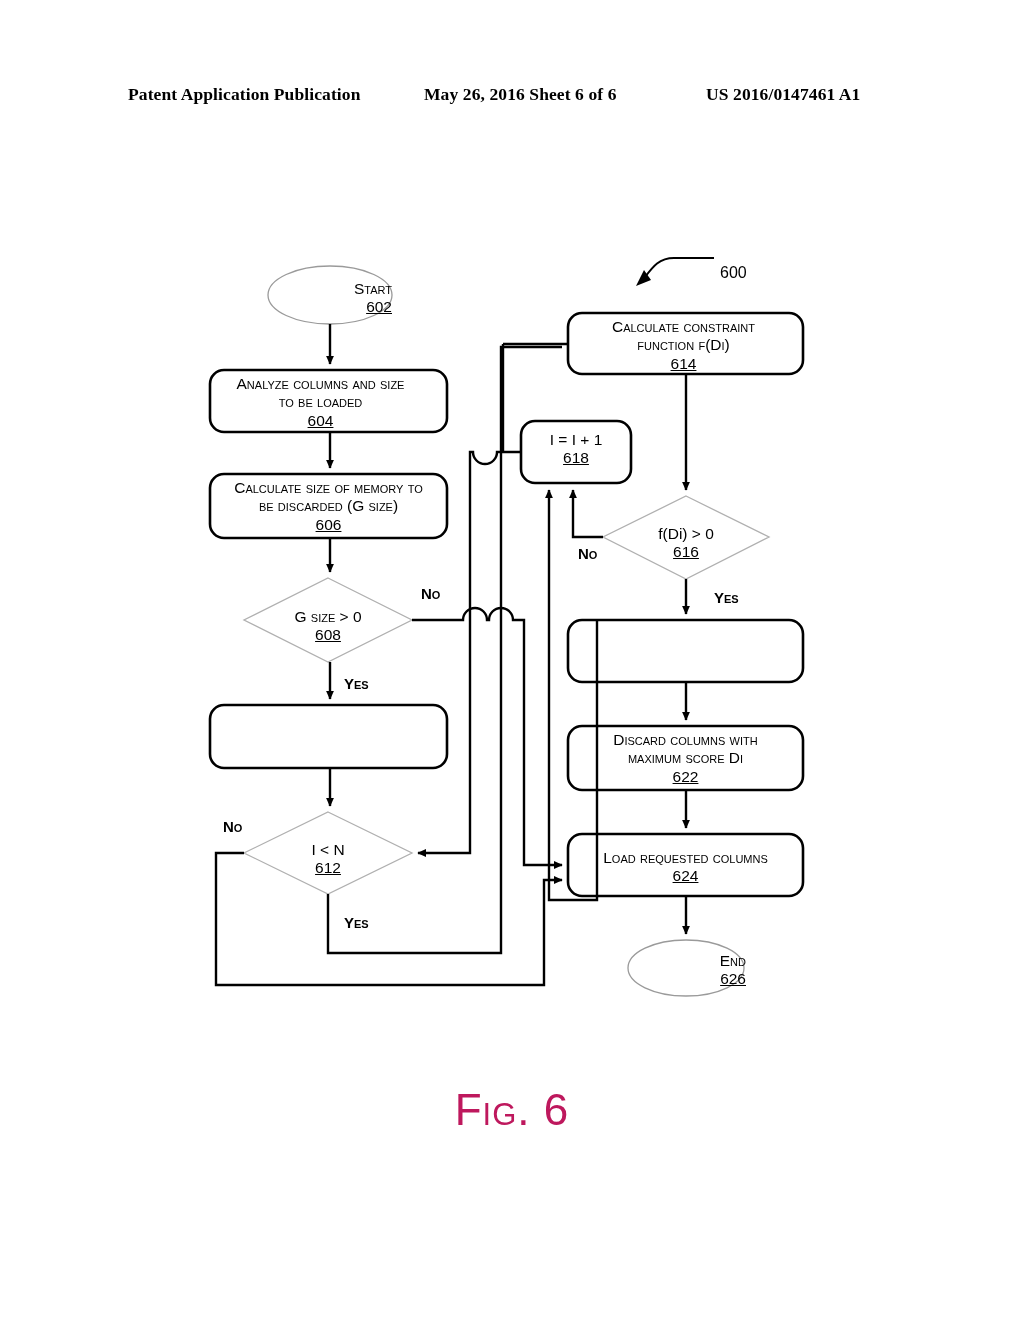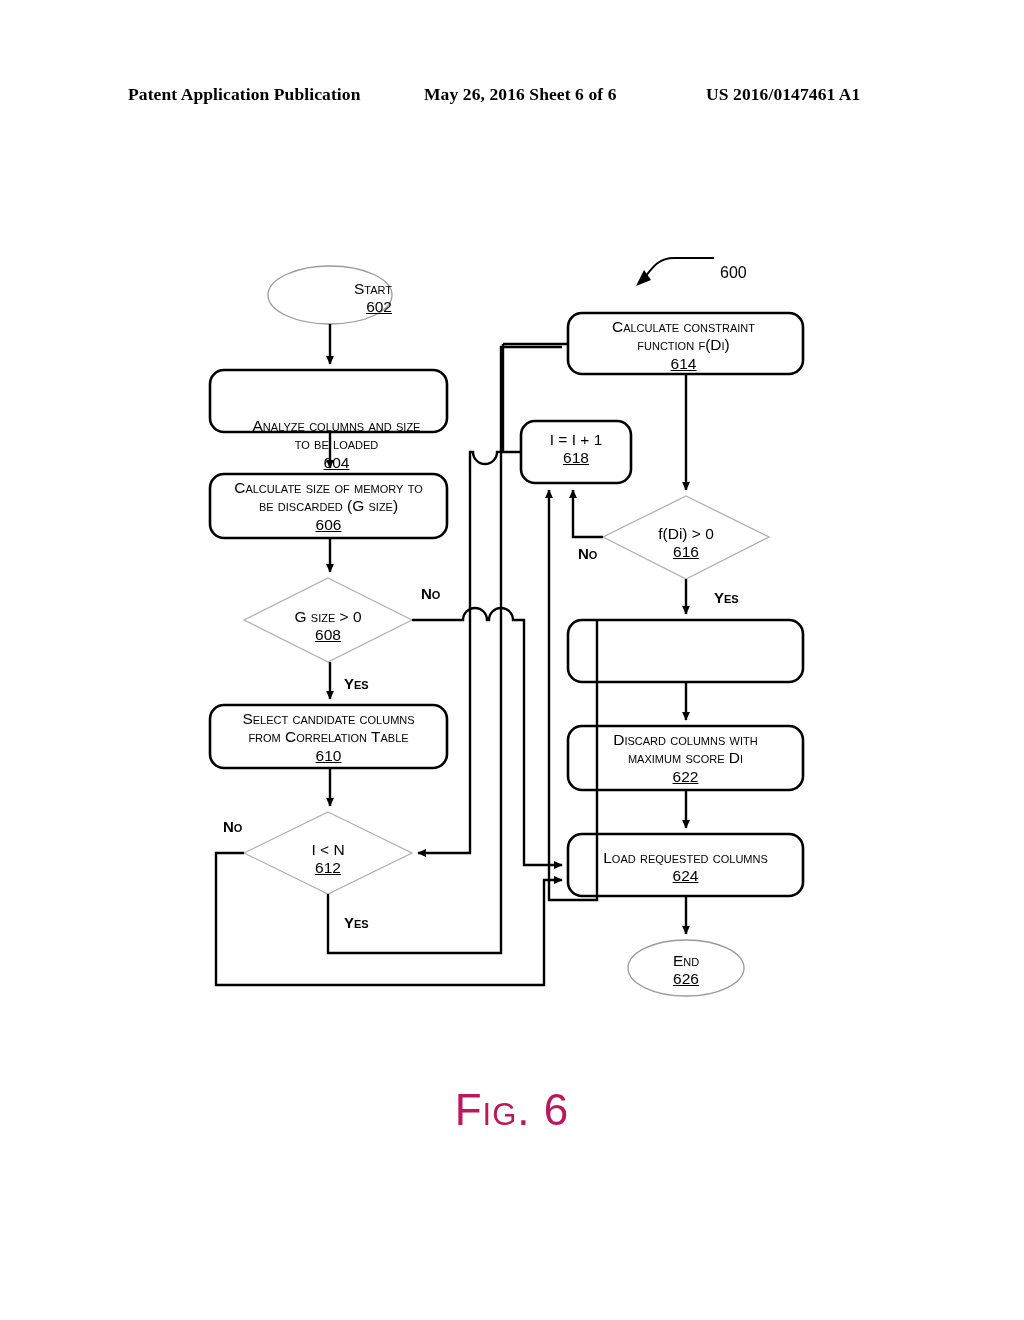--- a/index.html
+++ b/index.html
@@ -194,7 +194,7 @@
     <span class="ref">602</span>
   </div>
 
-  <div class="node-label lbl-box" style="left:220px; top:375px; width:233px;margin-top:42px;">
+  <div class="node-label lbl-box" style="left:204px; top:375px; width:233px;">
     <span>Analyze columns and size</span><br>
     <span>to be loaded</span>
     <span class="ref">604</span>

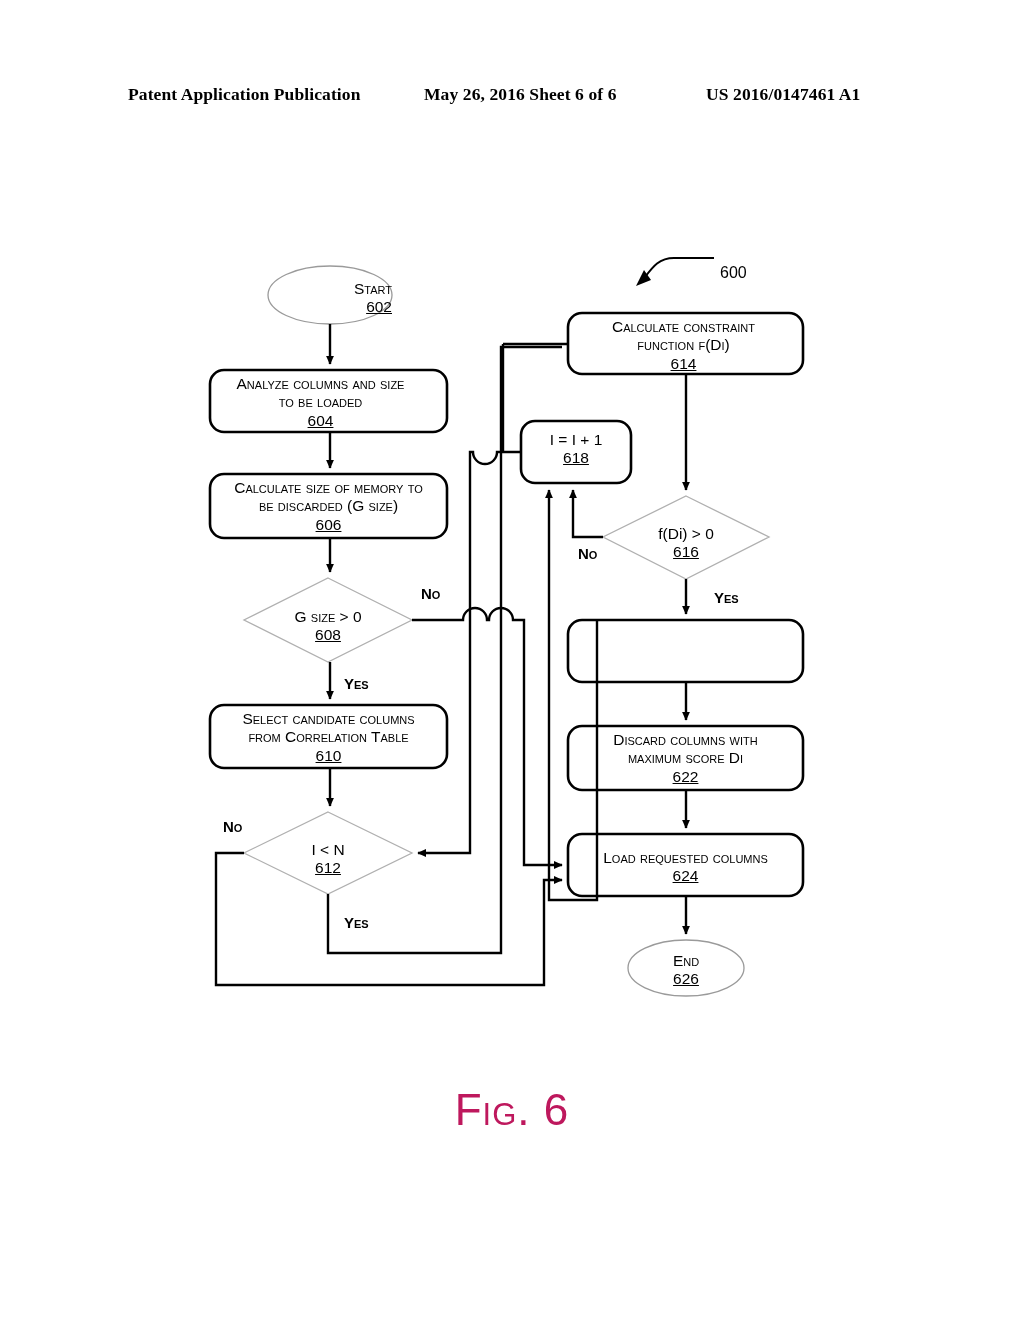--- a/index.html
+++ b/index.html
@@ -211,11 +211,6 @@
     <span class="ref">608</span>
   </div>
 
-  <div class="node-label lbl-box" style="left:212px; top:710px; width:233px;">
-    <span>Select candidate columns</span><br>
-    <span>from Correlation Table</span>
-    <span class="ref">610</span>
-  </div>
 
   <div class="node-label lbl-diamond" style="left:258px; top:841px; width:140px;">
     <span>I &lt; N</span>

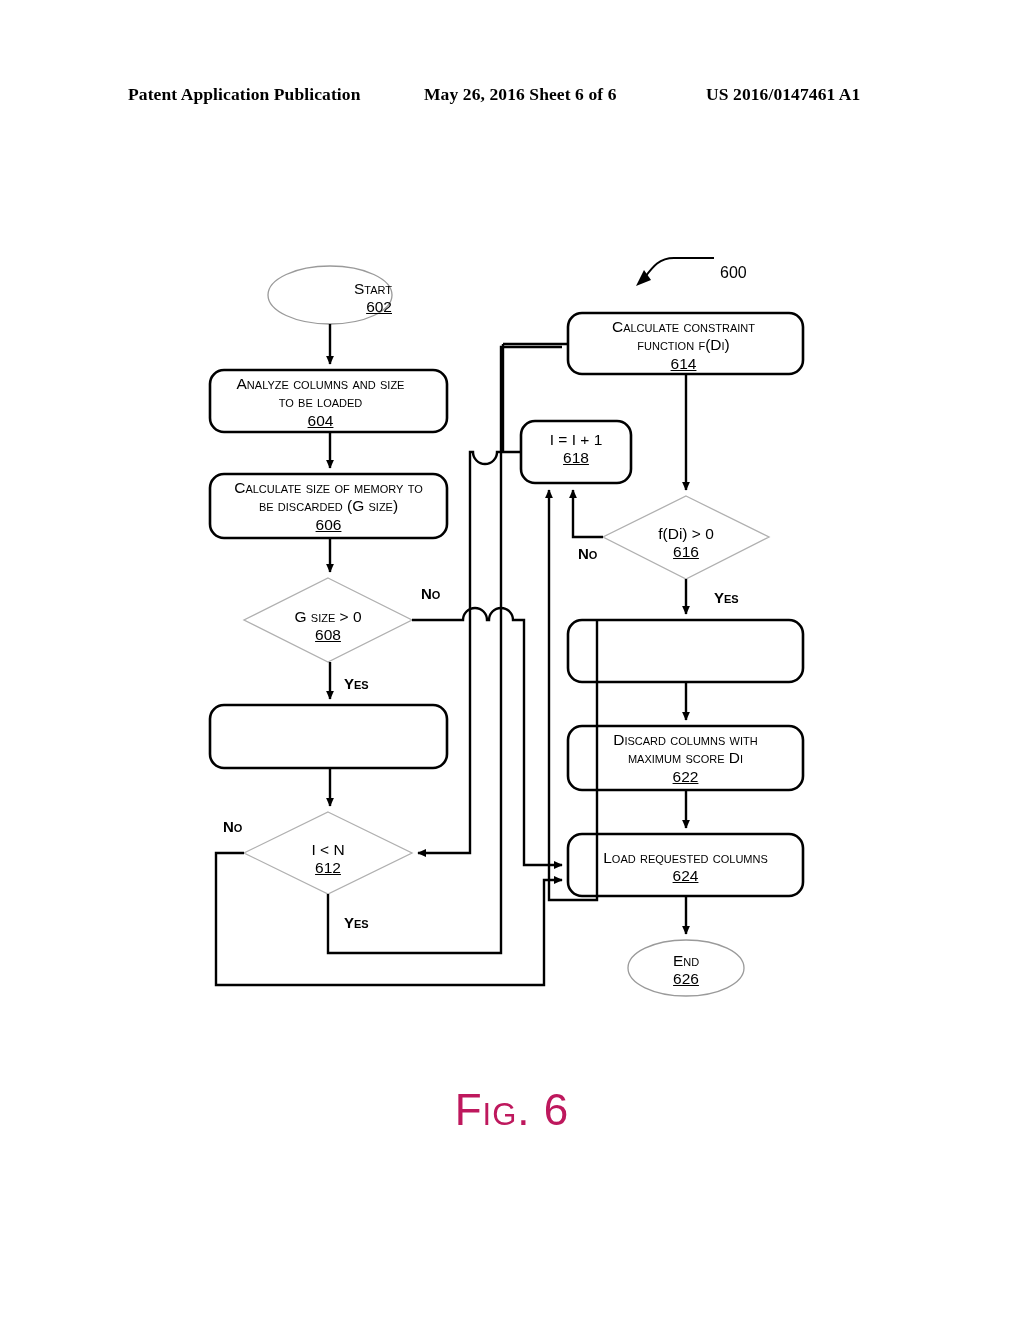--- a/index.html
+++ b/index.html
@@ -245,7 +245,7 @@
     <span class="ref">624</span>
   </div>
 
-  <div class="node-label lbl-term" style="left:626px; top:952px; width:120px;">
+  <div class="node-label lbl-term" style="left:626px; top:952px; width:120px;text-align:right;">
     <span>End</span>
     <span class="ref">626</span>
   </div>

